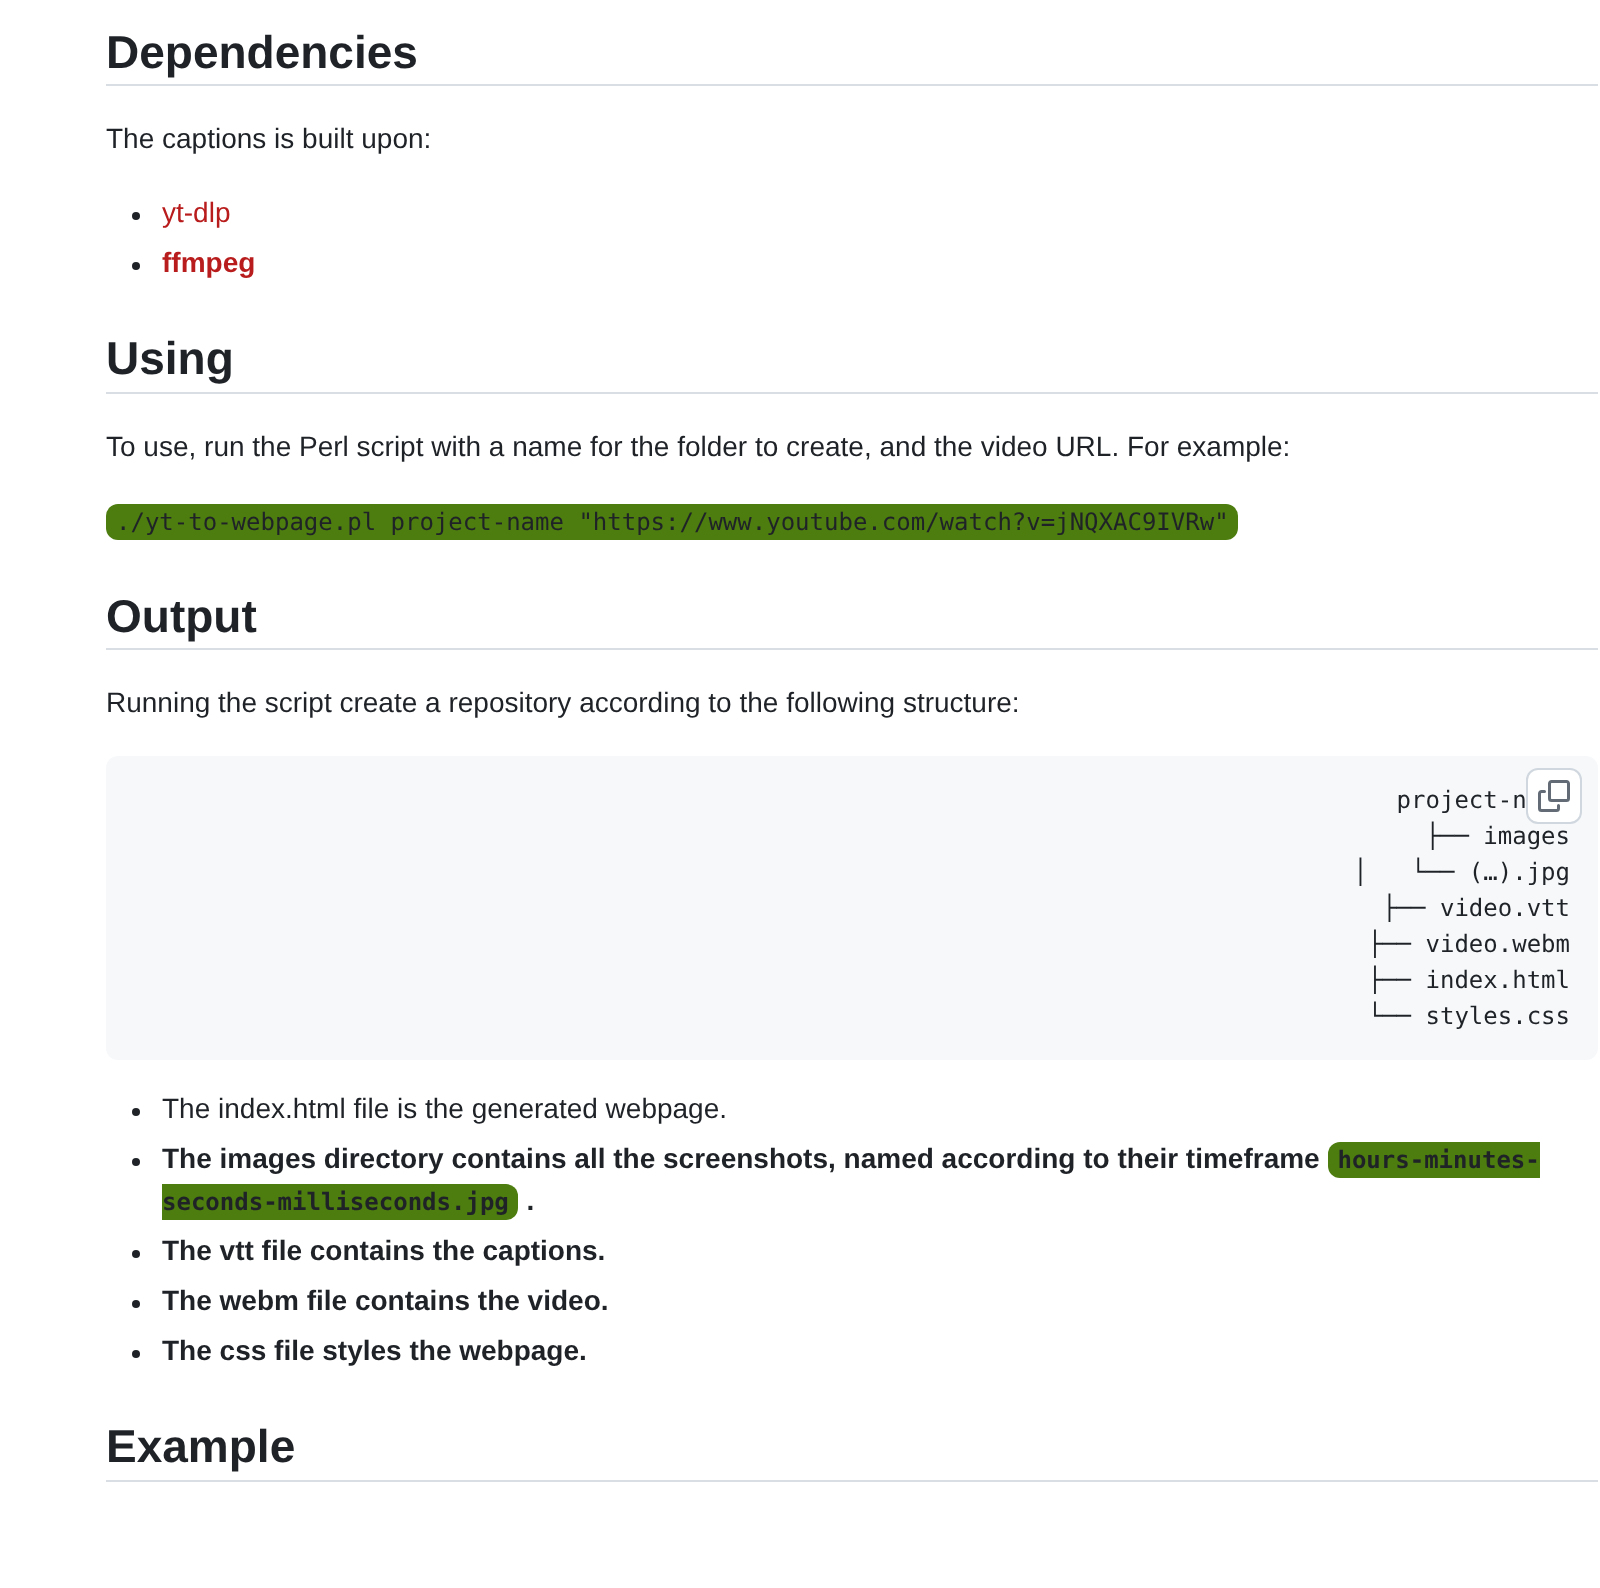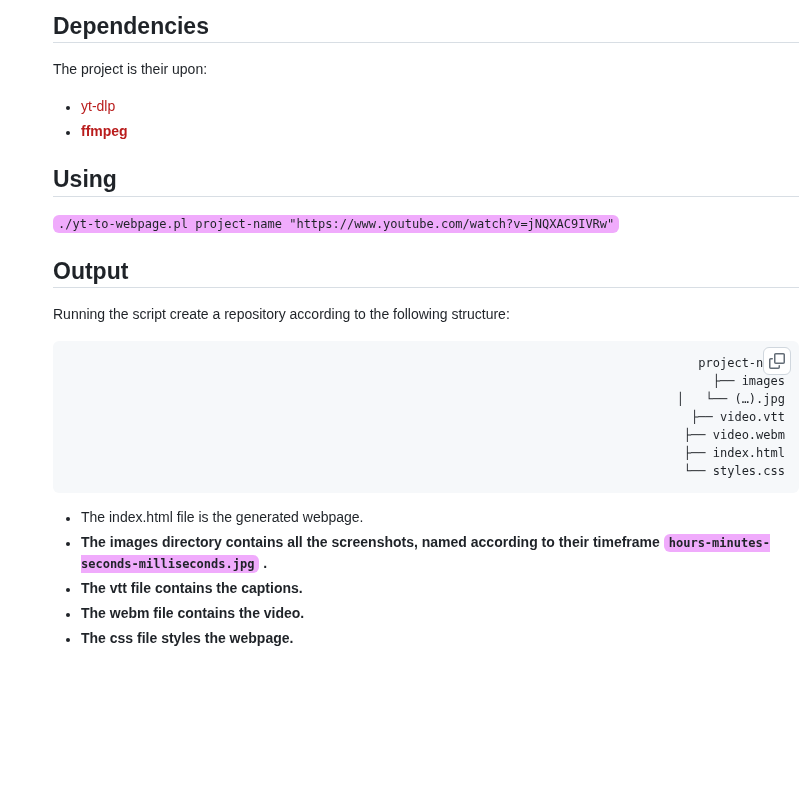--- a/index.html
+++ b/index.html
@@ -109,7 +109,7 @@
   <div class="content">
 
     <h2>Dependencies</h2>
-    <p>The project is their upon:</p>
+    <p>The captions is built upon:</p>
     <ul>
       <li><a href="#">yt-dlp</a></li>
       <li><a href="#">ffmpeg</a></li>

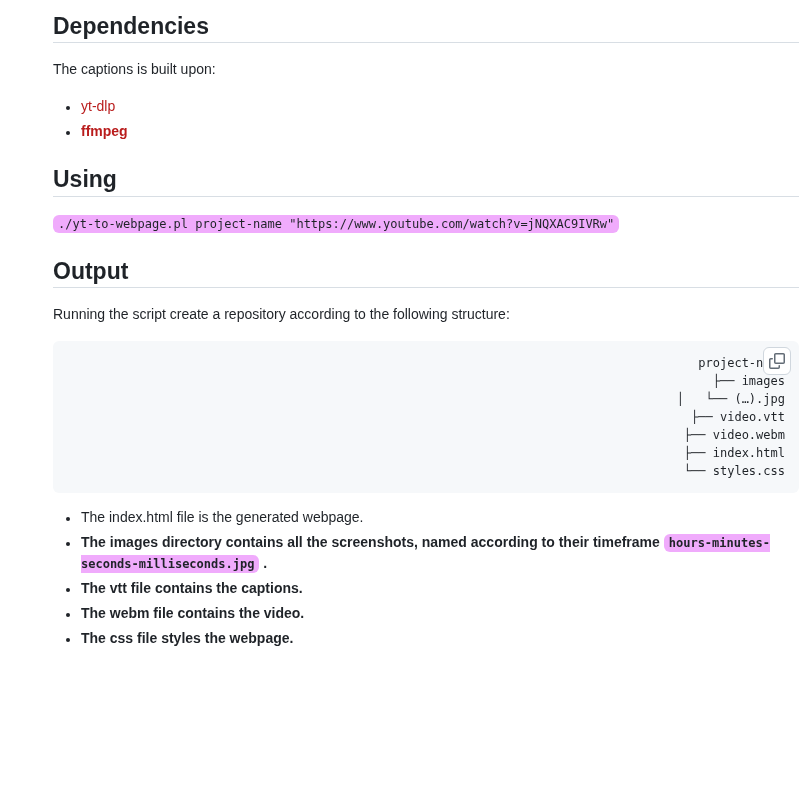--- a/index.html
+++ b/index.html
@@ -116,6 +116,7 @@
     </ul>
 
     <h2>Using</h2>
+    <p>To use, run the Perl script with a name for the folder to create, and the video URL. For example:</p>
     <p><code class="inline-code">./yt-to-webpage.pl project-name "https://www.youtube.com/watch?v=jNQXAC9IVRw"</code></p>
 
     <h2>Output</h2>

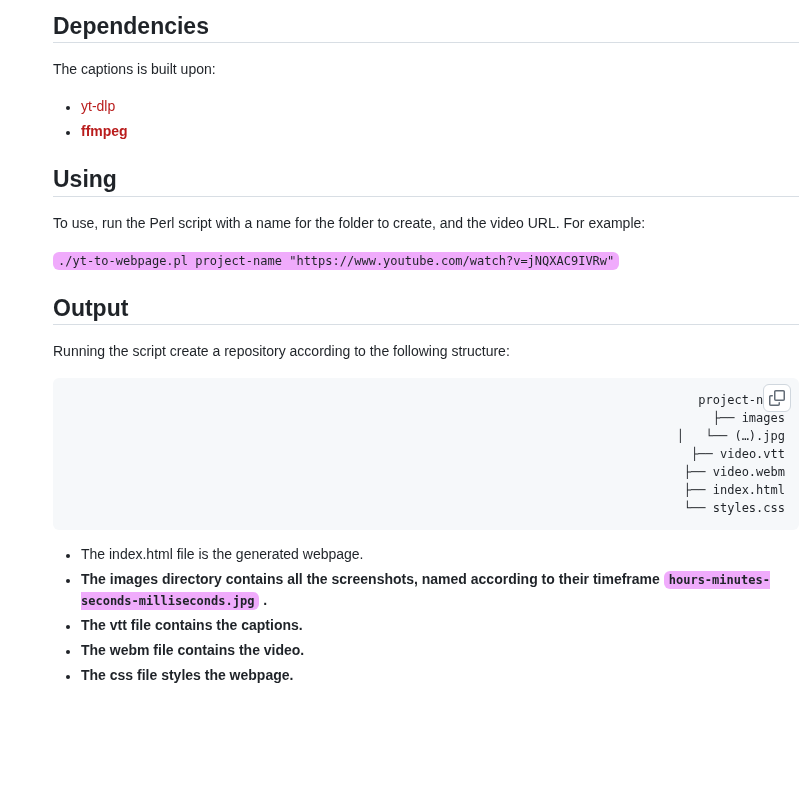--- a/index.html
+++ b/index.html
@@ -61,7 +61,7 @@
     color: #1f2328;
   }
   .inline-code {
-    background: #f0abfc;
+    background: #4d7c0f;
     padding: 2px 5px;
     border-radius: 6px;
     white-space: pre-wrap;

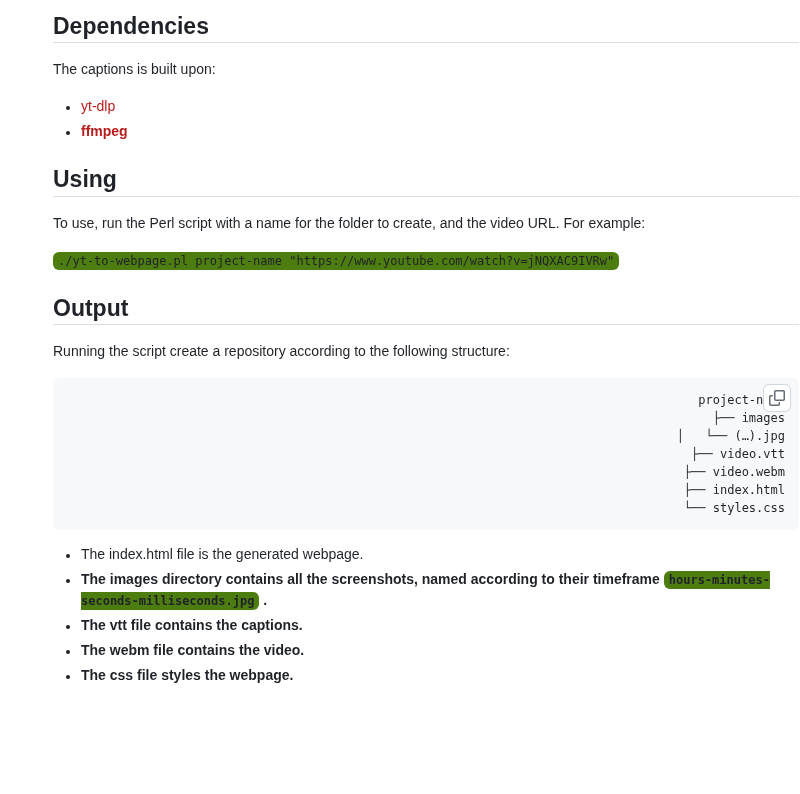--- a/index.html
+++ b/index.html
@@ -148,6 +148,7 @@
       <li><span>The css file styles the webpage.</span></li>
     </ul>
 
+    <h2>Example</h2>
 
   </div>
 </div>

